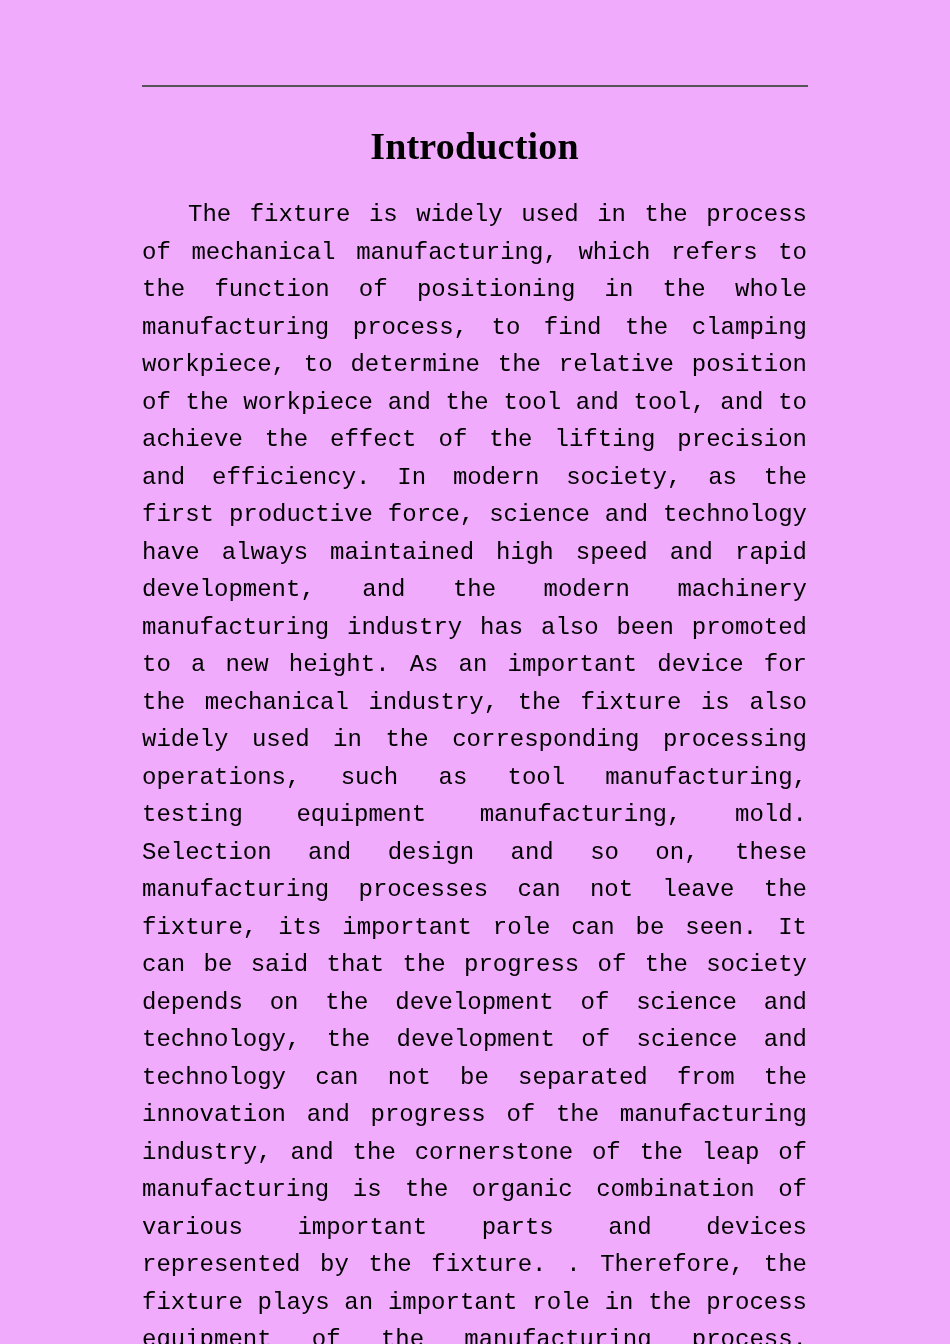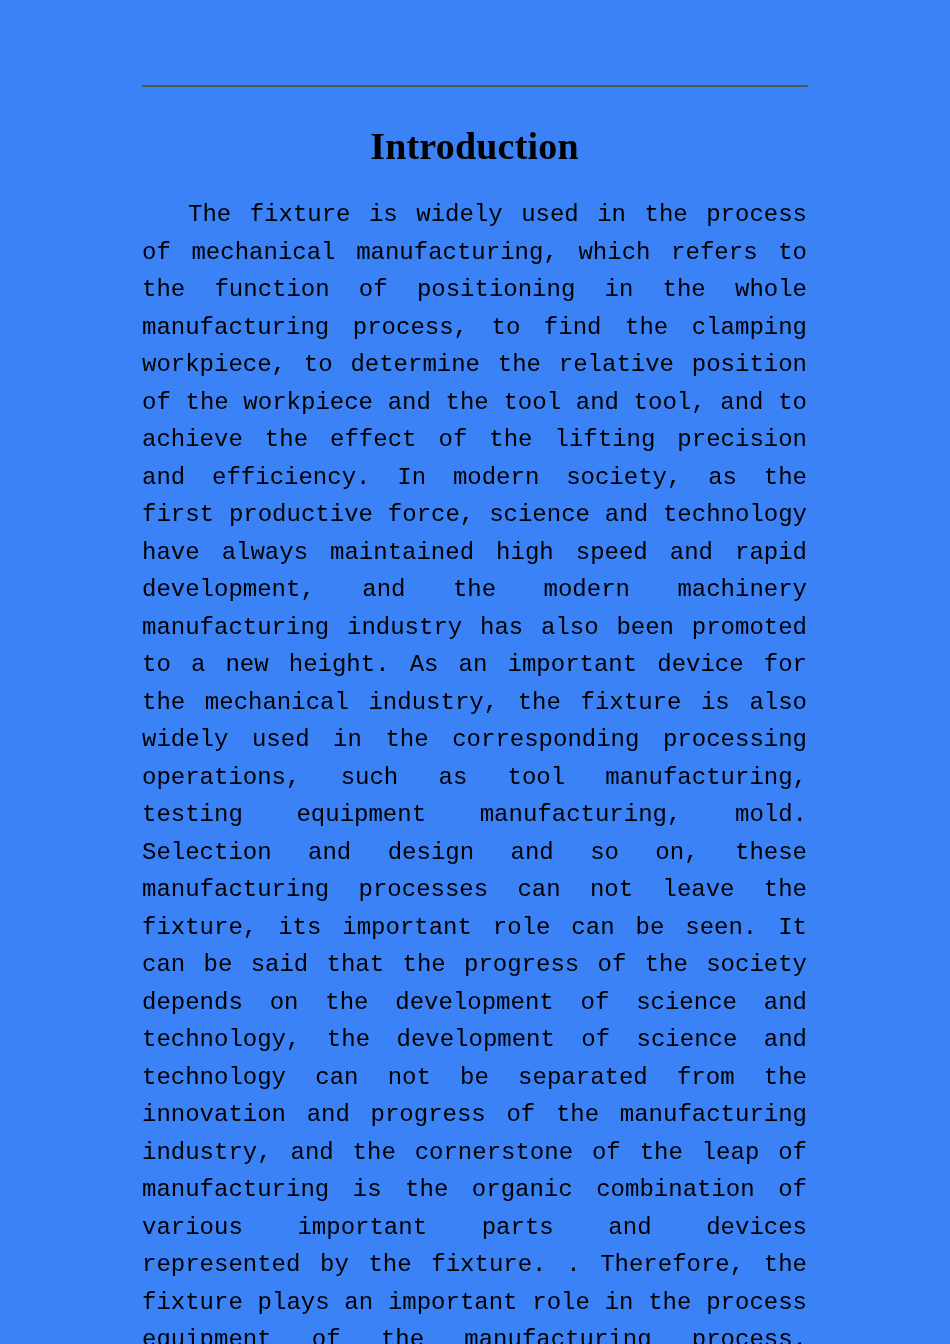--- a/index.html
+++ b/index.html
@@ -20,7 +20,7 @@
     width: 950px;
     height: 1344px;
     margin: 0 auto;
-    background: #3b82f6;
+    background: #f0abfc;
     overflow: hidden;
     box-sizing: border-box;
   }

